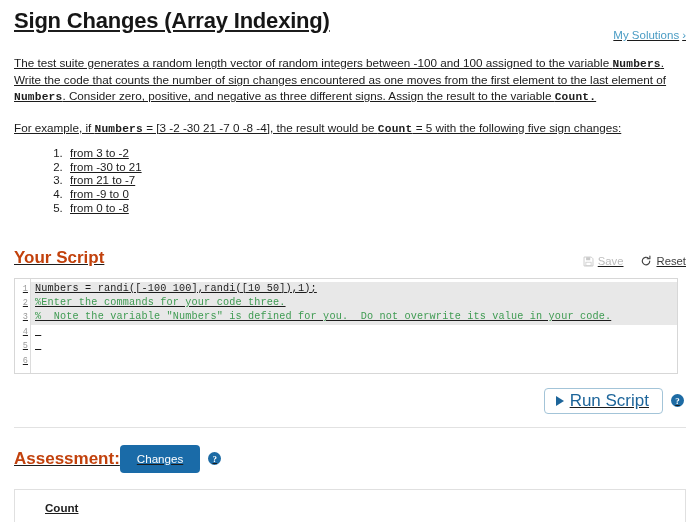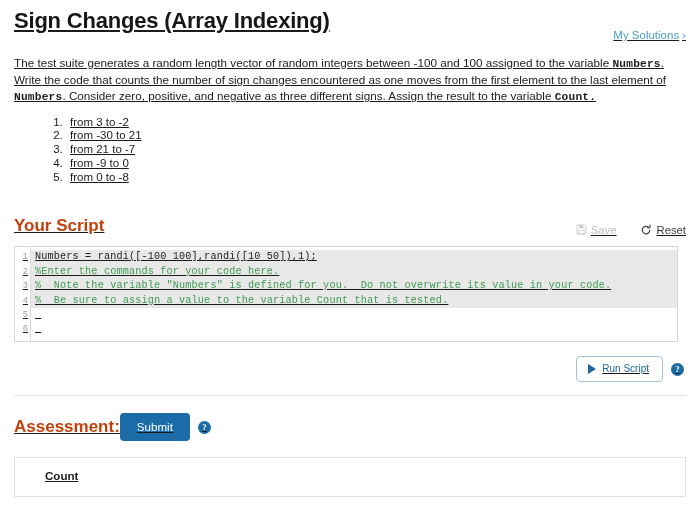--- a/index.html
+++ b/index.html
@@ -257,6 +257,7 @@
 
   <p class="desc"><span>The test suite generates a random length vector of random integers between -100 and 100 assigned to the variable </span><code class="mono">Numbers</code><span>. Write the code that counts the number of sign changes encountered as one moves from the first element to the last element of </span><code class="mono">Numbers</code><span>. Consider zero, positive, and negative as three different signs. Assign the result to the variable </span><code class="mono">Count.</code></p>
 
+  <p class="desc second"><span>For example, if </span><code class="mono">Numbers</code><span> = [3 -2 -30 21 -7 0 -8 -4], the result would be </span><code class="mono">Count</code><span> = 5 with the following five sign changes:</span></p>
 
   <ol class="changes">
     <li>from 3 to -2</li>

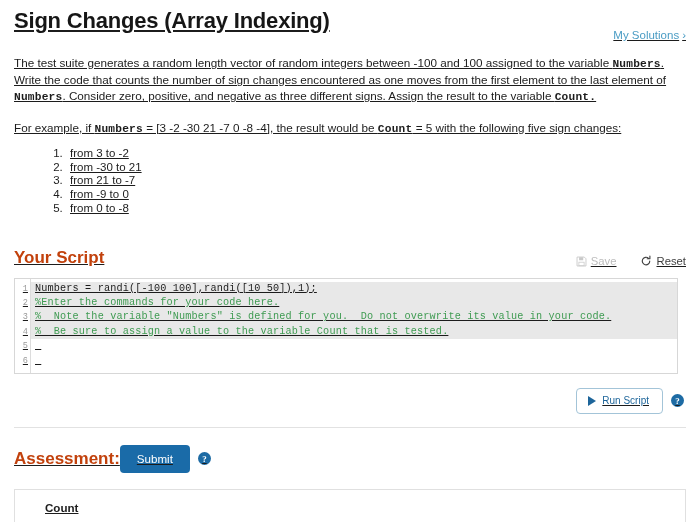--- a/index.html
+++ b/index.html
@@ -99,7 +99,7 @@
   .editor-tools {
     display: flex;
     align-items: center;
-    gap: 24px;
+    gap: 17px;
     padding-top: 7px;
   }
   .tool {

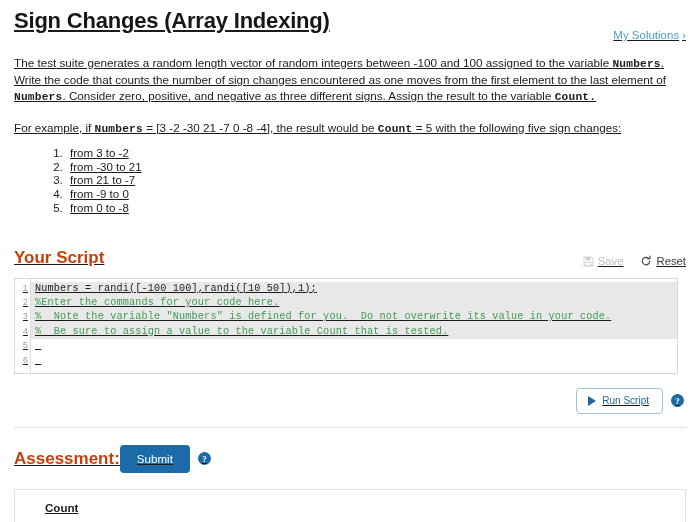--- a/index.html
+++ b/index.html
@@ -306,7 +306,7 @@
     </div>
     <div class="code-area">
       <div class="code-line statement locked">Numbers = randi([-100 100],randi([10 50]),1);</div>
-      <div class="code-line comment locked">%Enter the commands for your code here.</div>
+      <div class="code-line comment locked">%Enter the commands for your code three.</div>
       <div class="code-line comment locked">%  Note the variable "Numbers" is defined for you.  Do not overwrite its value in your code.</div>
       <div class="code-line comment locked">%  Be sure to assign a value to the variable Count that is tested.</div>
       <div class="code-line">&nbsp;</div>

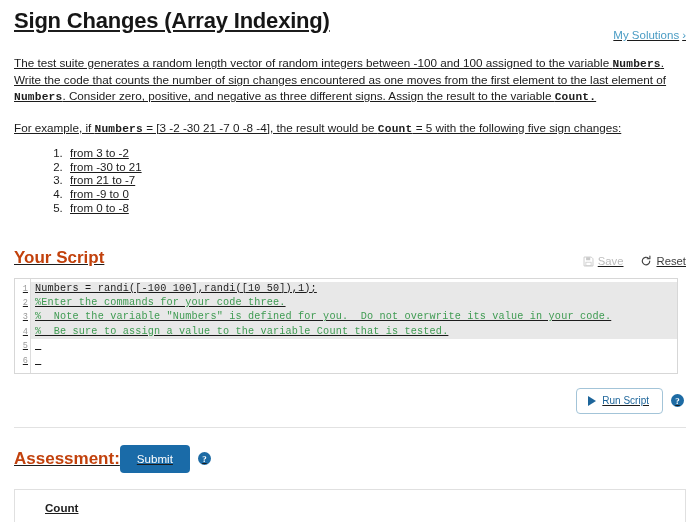--- a/index.html
+++ b/index.html
@@ -308,7 +308,6 @@
       <div class="code-line statement locked">Numbers = randi([-100 100],randi([10 50]),1);</div>
       <div class="code-line comment locked">%Enter the commands for your code three.</div>
       <div class="code-line comment locked">%  Note the variable "Numbers" is defined for you.  Do not overwrite its value in your code.</div>
-      <div class="code-line comment locked">%  Be sure to assign a value to the variable Count that is tested.</div>
       <div class="code-line">&nbsp;</div>
       <div class="code-line">&nbsp;</div>
     </div>

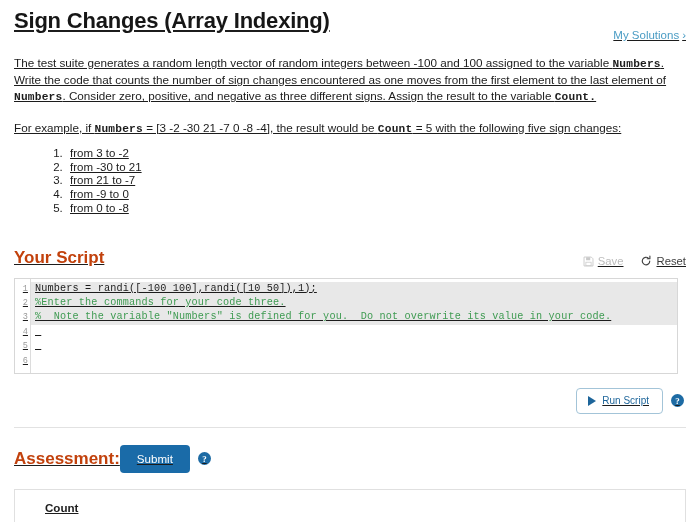--- a/index.html
+++ b/index.html
@@ -173,7 +173,7 @@
     border-radius: 4px;
     background: #ffffff;
     color: #1d659a;
-    font-size: 10px;
+    font-size: 17px;
     font-family: "Liberation Sans", sans-serif;
     padding: 5px 13px 5px 11px;
     cursor: pointer;

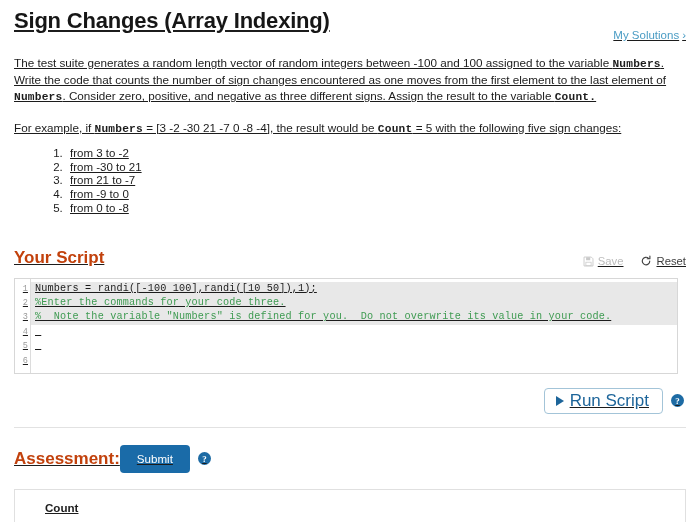--- a/index.html
+++ b/index.html
@@ -326,7 +326,7 @@
   <div class="assess-head">
     <h2 class="section-title">Assessment:</h2>
     <div class="assess-actions">
-      <button class="btn-submit">Submit</button>
+      <button class="btn-submit">Changes</button>
       <span class="help-icon">?</span>
     </div>
   </div>

